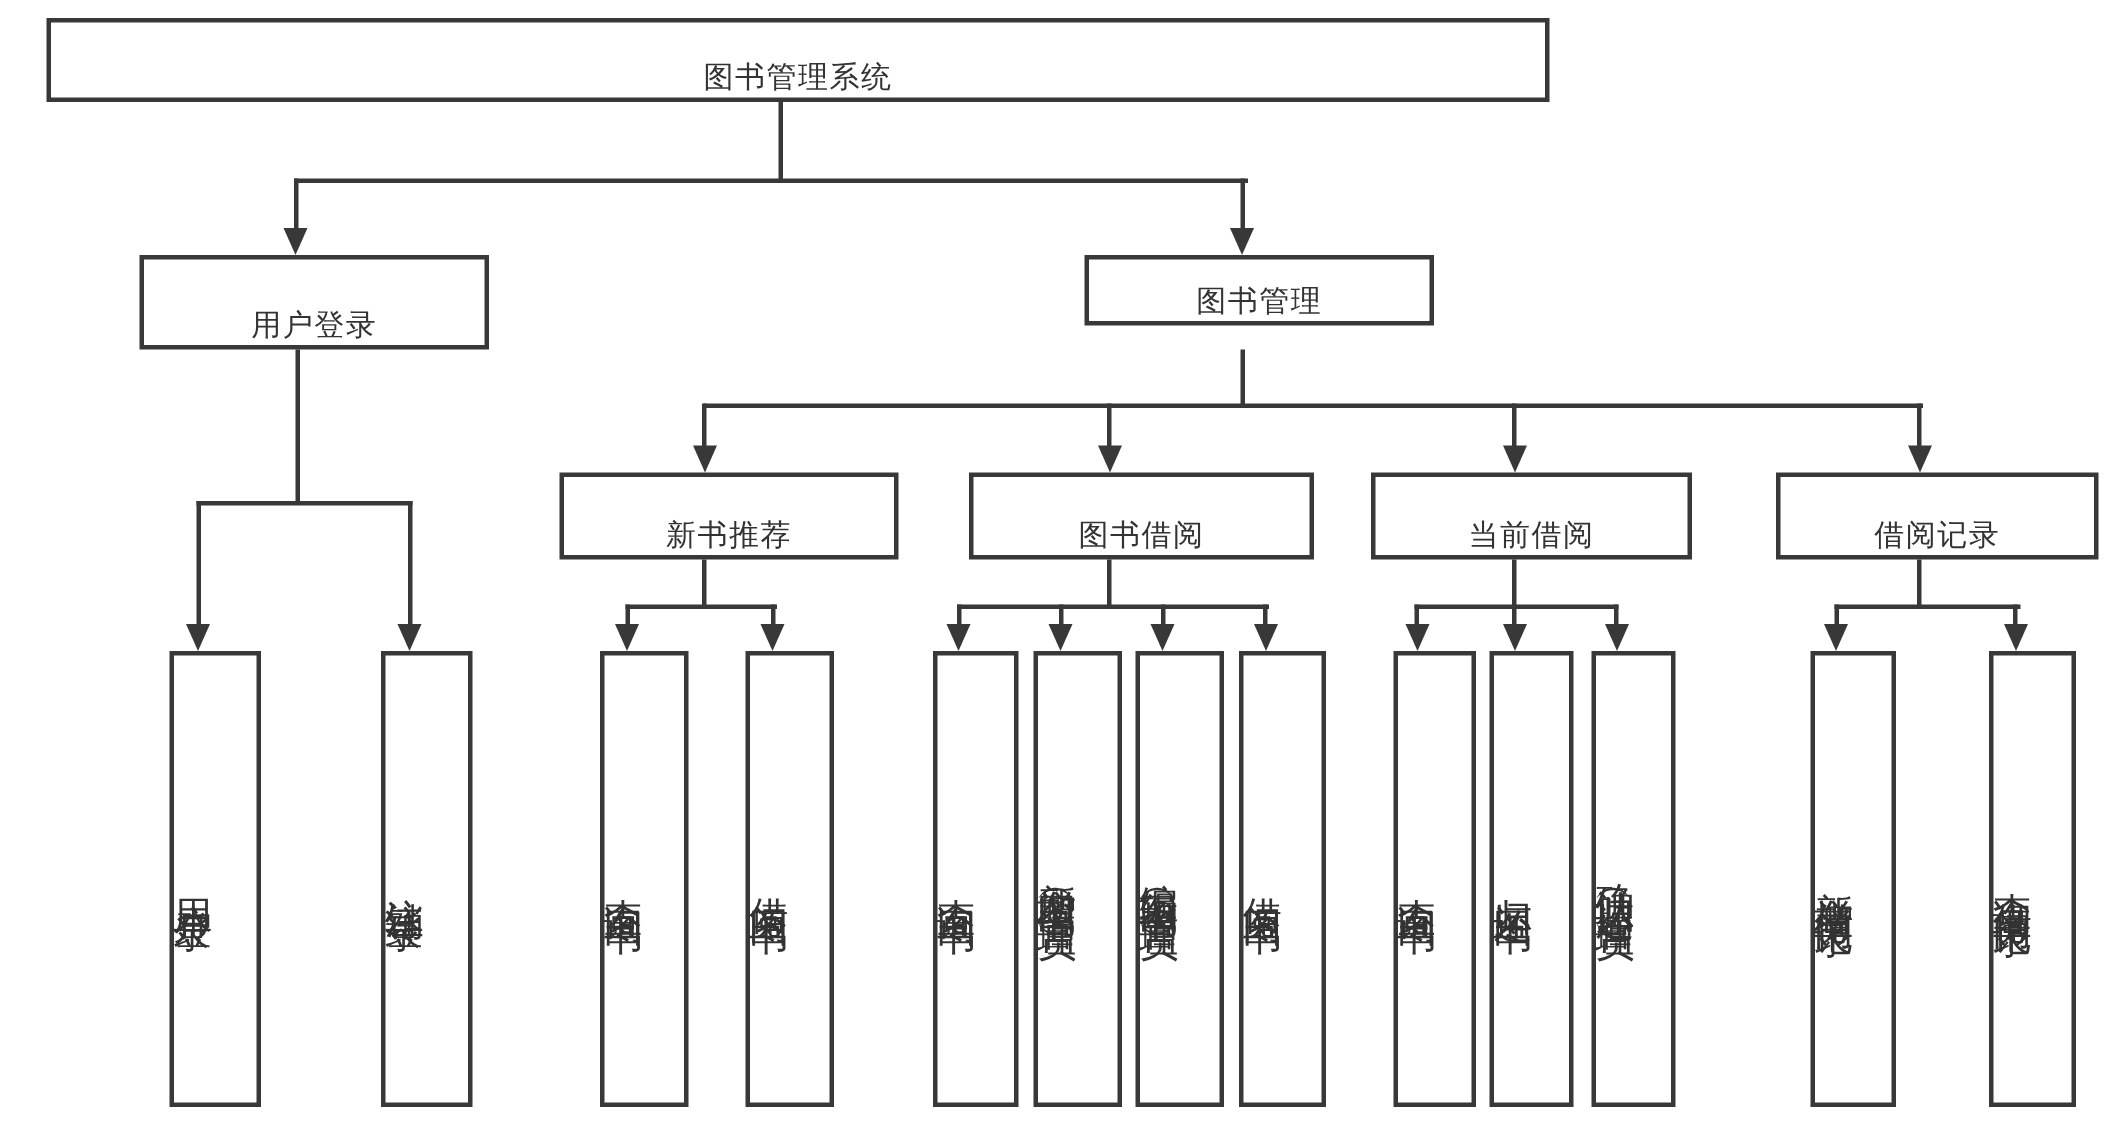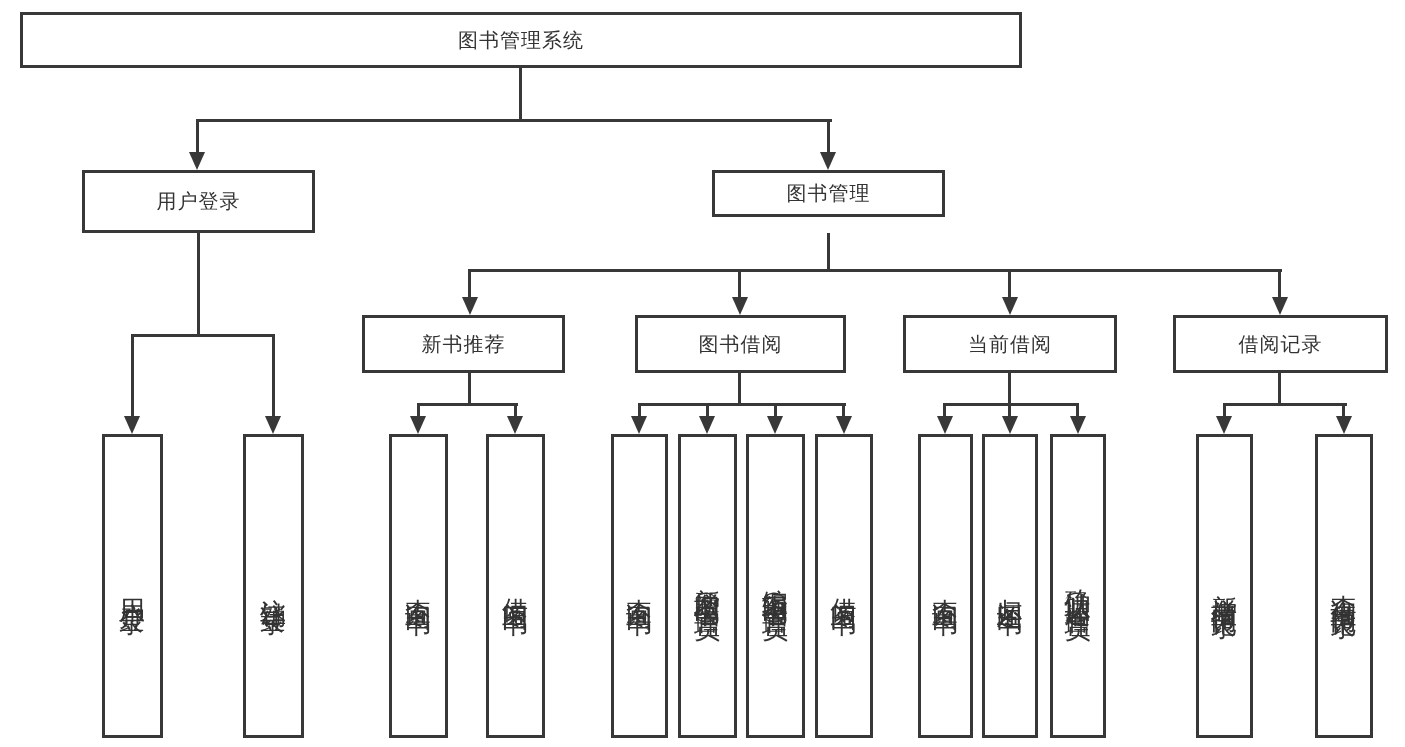--- a/index.html
+++ b/index.html
@@ -13,7 +13,7 @@
   .node {
     position:absolute; border:3px solid var(--color-line,#383838);
     background:var(--color-node_background,#ffffff);
-    display:flex; align-items:center; justify-content:center;
+    display:flex; align-items:flex-end; justify-content:center;margin-left:11px;
   }
   .h-node { font-size:20px; letter-spacing:1px; }
   .v-node {

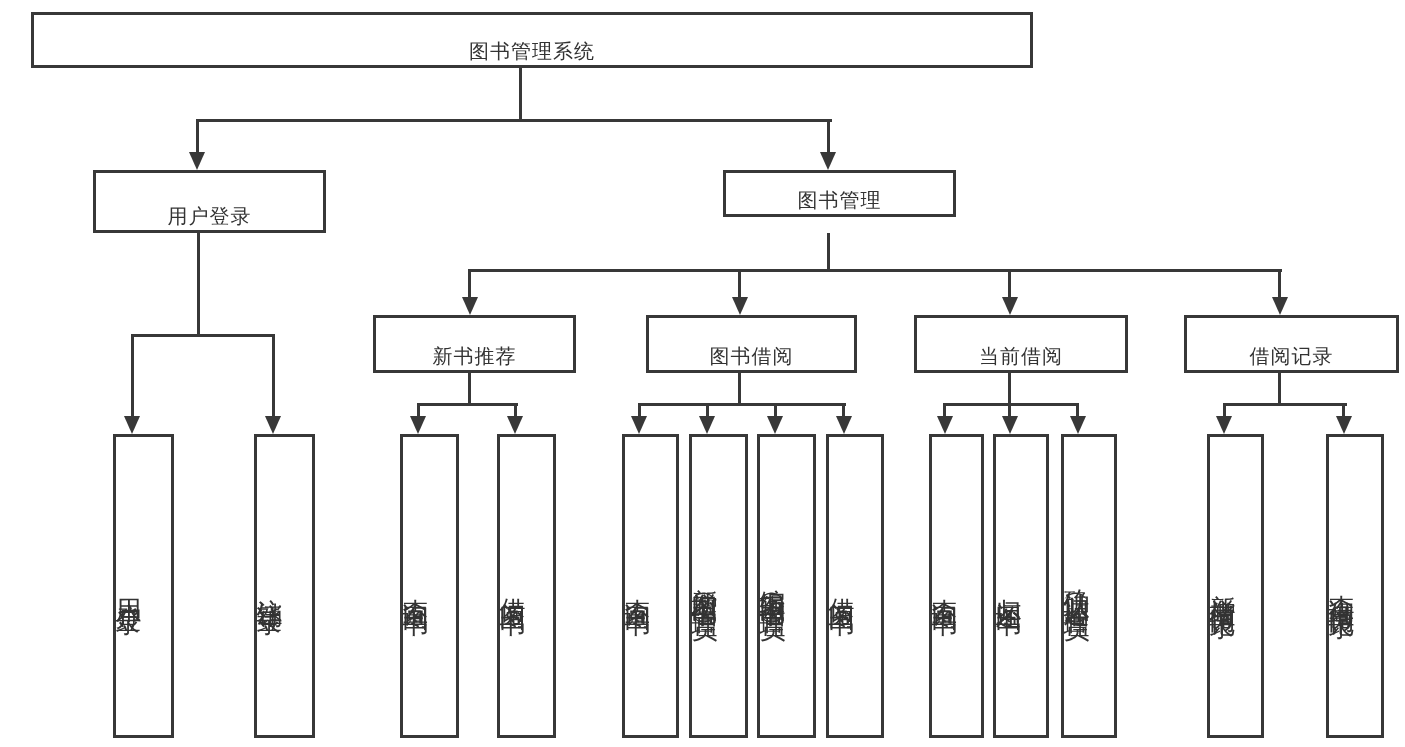--- a/index.html
+++ b/index.html
@@ -50,7 +50,7 @@
     <span class="node-label">图书管理</span>
   </div>
 
-  <div class="node h-node" style="left:362px;top:315px;width:203px;height:58px">
+  <div class="node h-node" style="left:362px;top:315px;width:226px;height:58px">
     <span class="node-label">新书推荐</span>
   </div>
   <div class="node h-node" style="left:635px;top:315px;width:211px;height:58px">

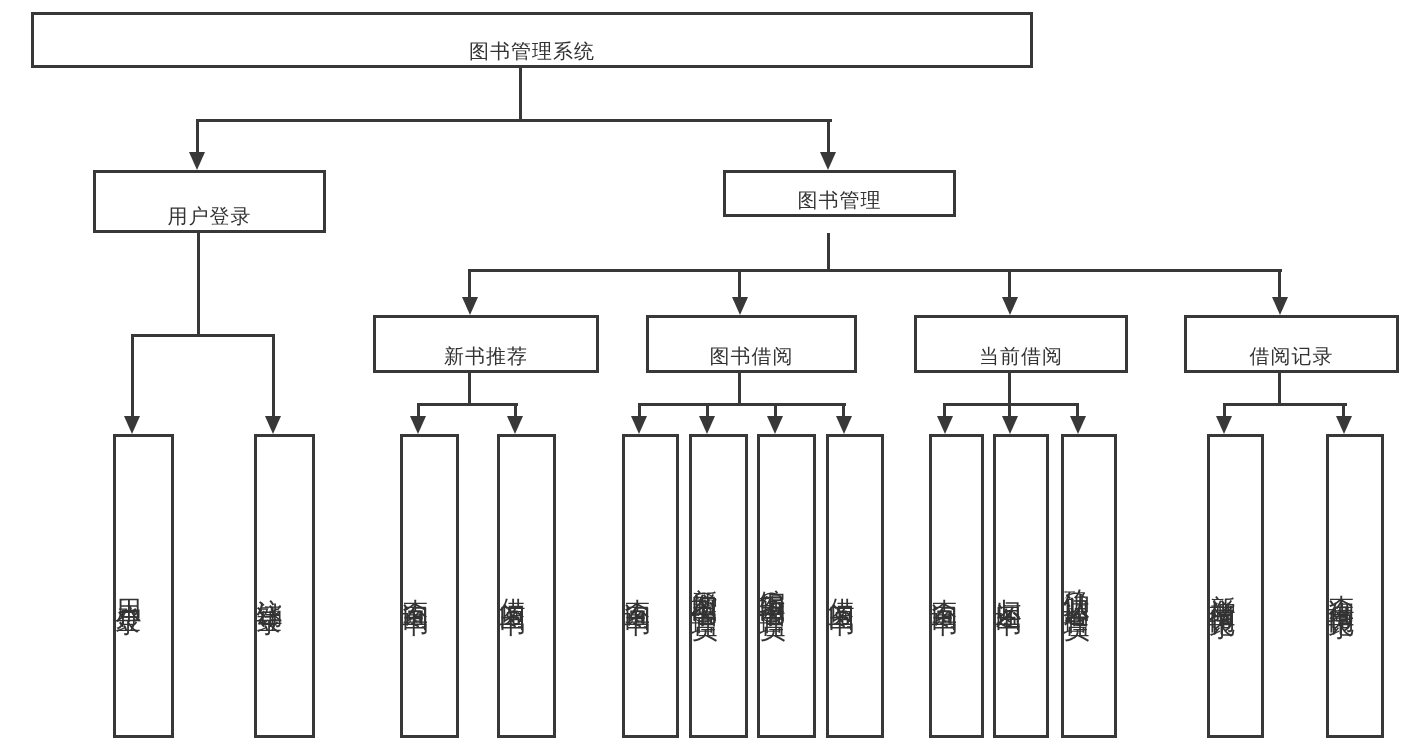--- a/index.html
+++ b/index.html
@@ -53,7 +53,7 @@
   <div class="node h-node" style="left:362px;top:315px;width:226px;height:58px">
     <span class="node-label">新书推荐</span>
   </div>
-  <div class="node h-node" style="left:635px;top:315px;width:211px;height:58px">
+  <div class="node h-node" style="left:635px;top:315px;width:230px;height:58px">
     <span class="node-label">图书借阅</span>
   </div>
   <div class="node h-node" style="left:1173px;top:315px;width:215px;height:58px">

